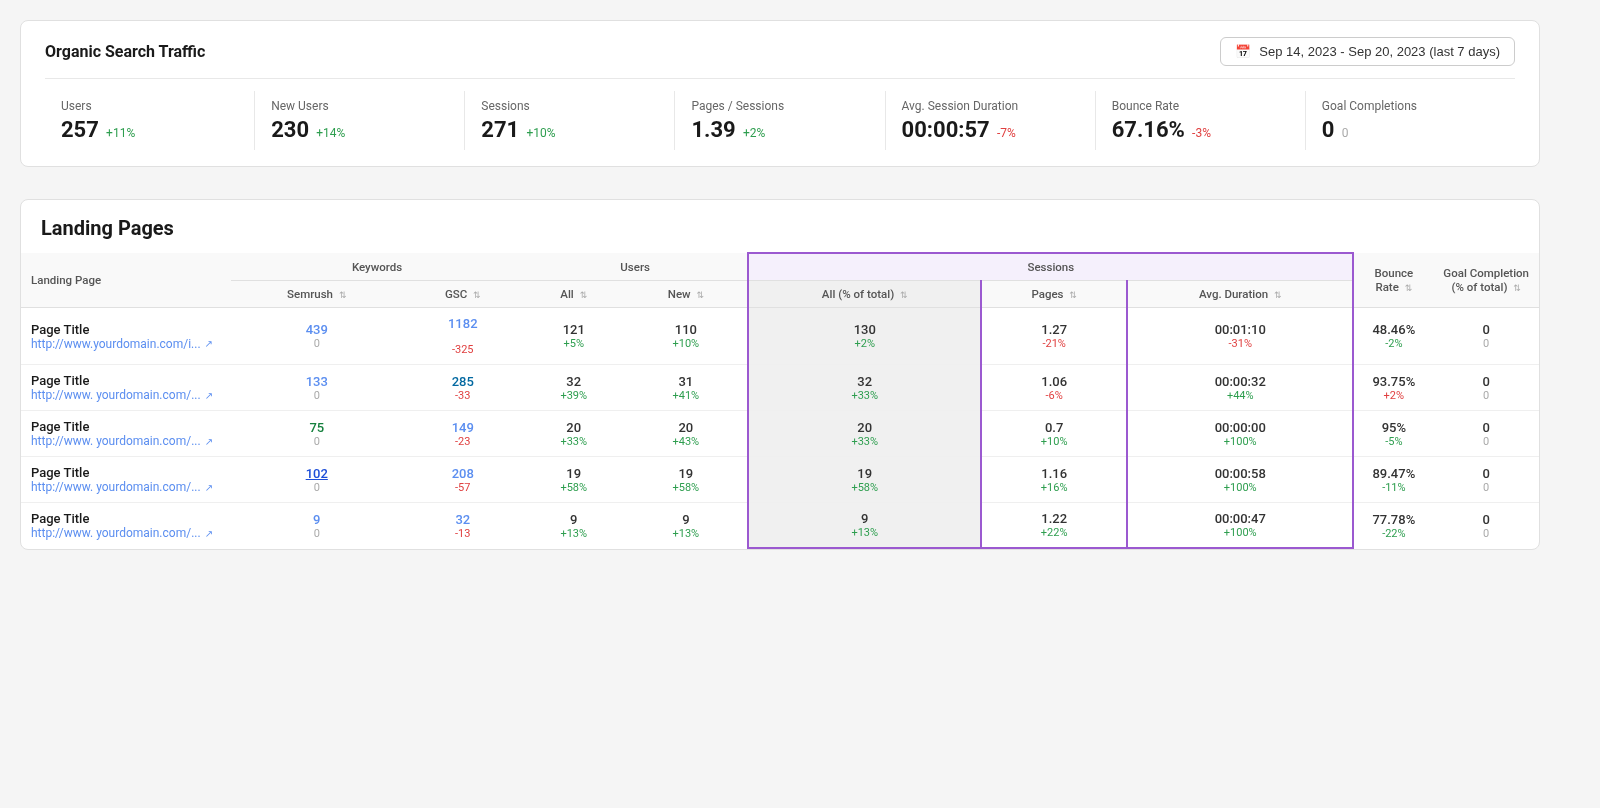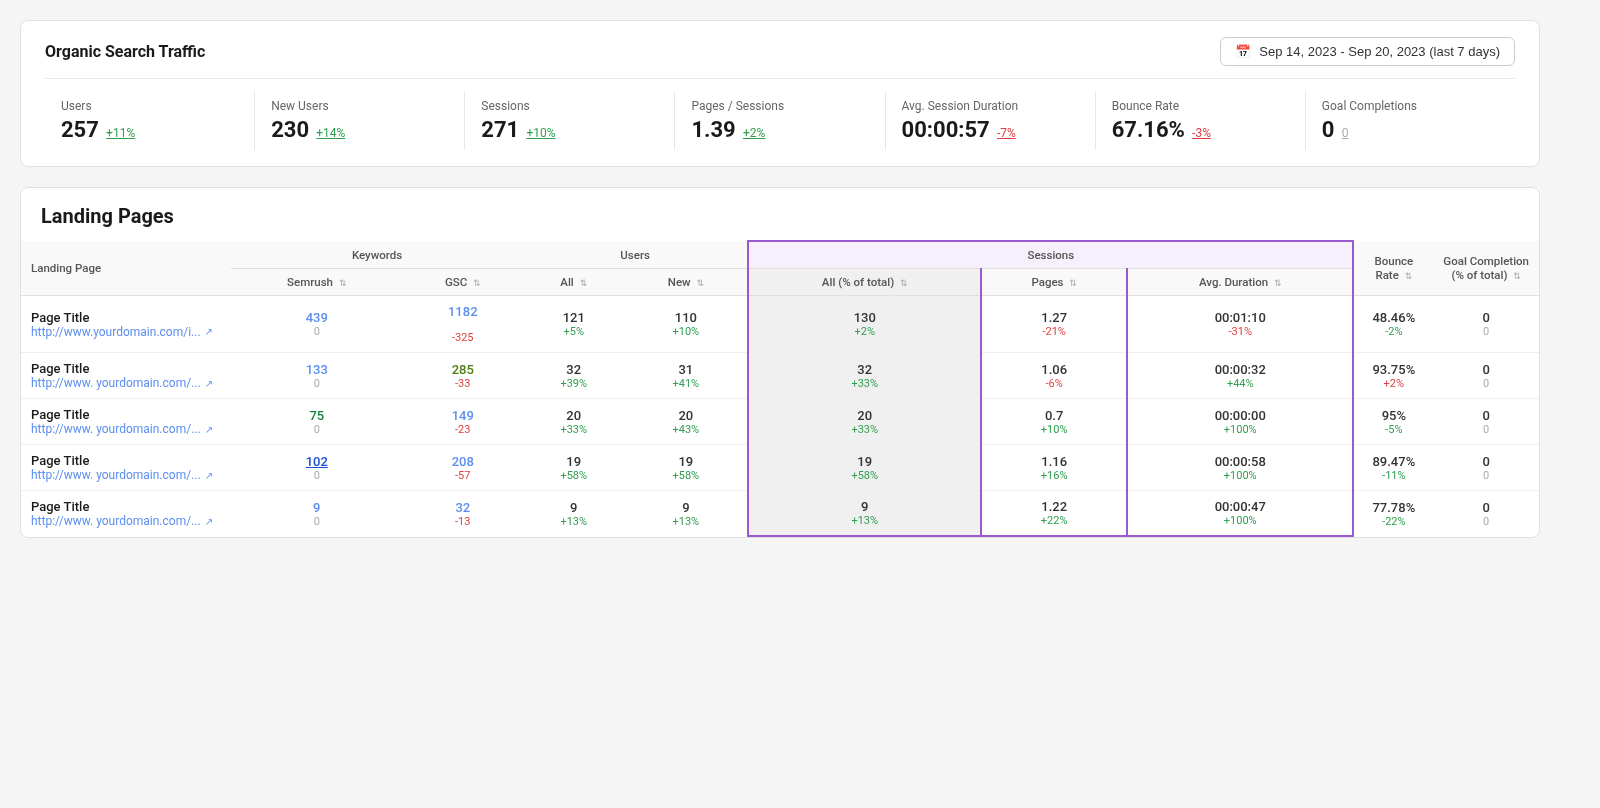--- a/index.html
+++ b/index.html
@@ -12,7 +12,7 @@
       border: 1px solid #e0e0e0;
       border-radius: 8px;
       padding: 16px 24px;
-      margin-bottom: 20px;
+      margin-bottom: 32px;
     }
     .summary-header {
       display: flex;

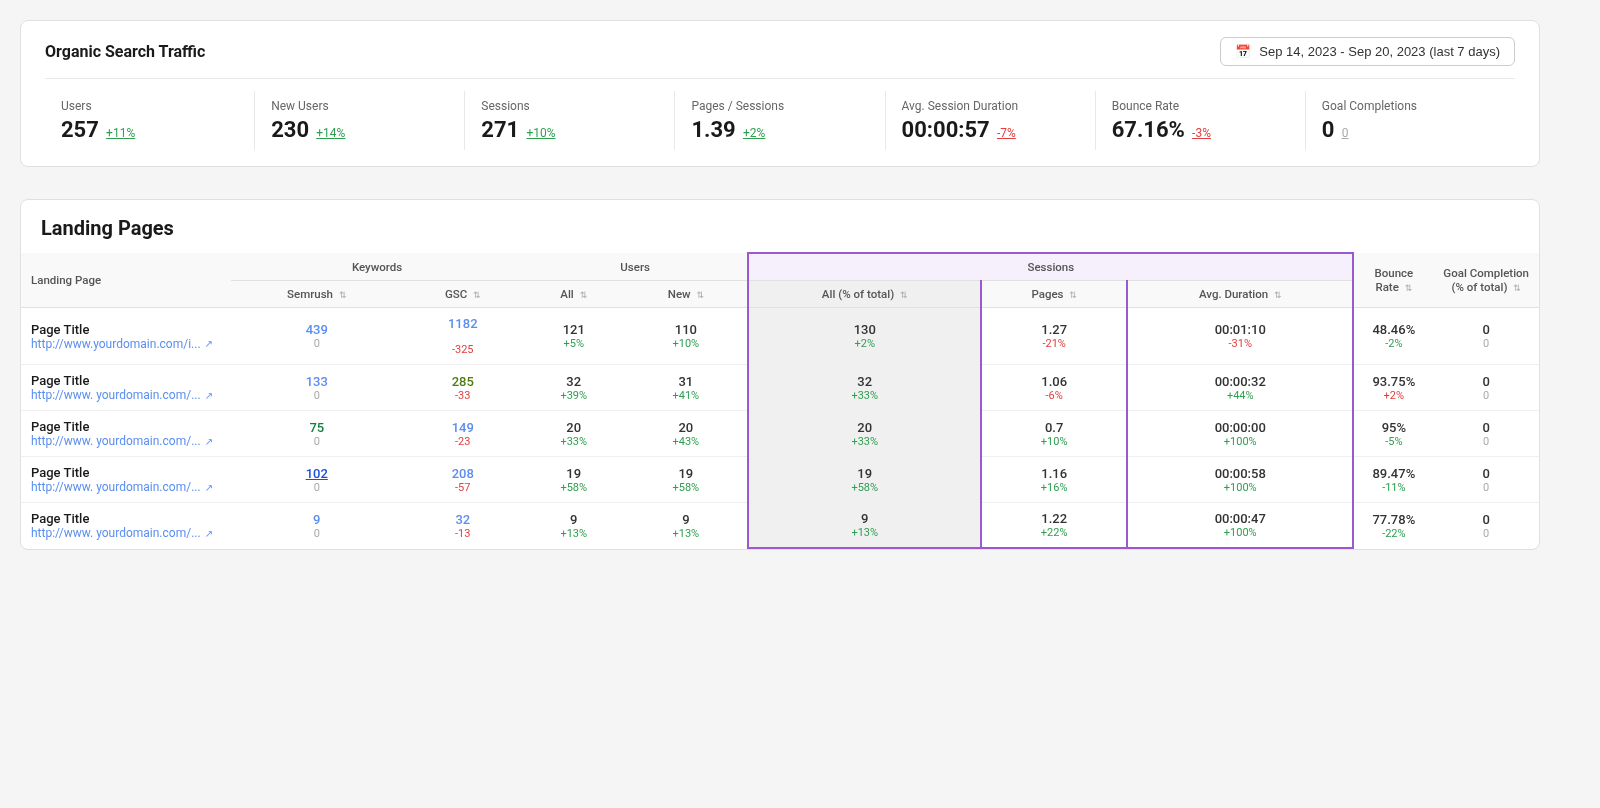--- a/index.html
+++ b/index.html
@@ -40,7 +40,7 @@
     .metric-item:last-child { border-right: none; }
     .metric-label { font-size: 12px; color: #666; margin-bottom: 4px; }
     .metric-value { font-size: 22px; font-weight: 700; color: #1a1a1a; }
-    .metric-change { font-size: 12px; margin-left: 4px; text-decoration: underline; }
+    .metric-change { font-size: 12px; margin-left: 4px; }
     .change-pos { color: #2e9e4f; }
     .change-neg { color: #e04040; }
 

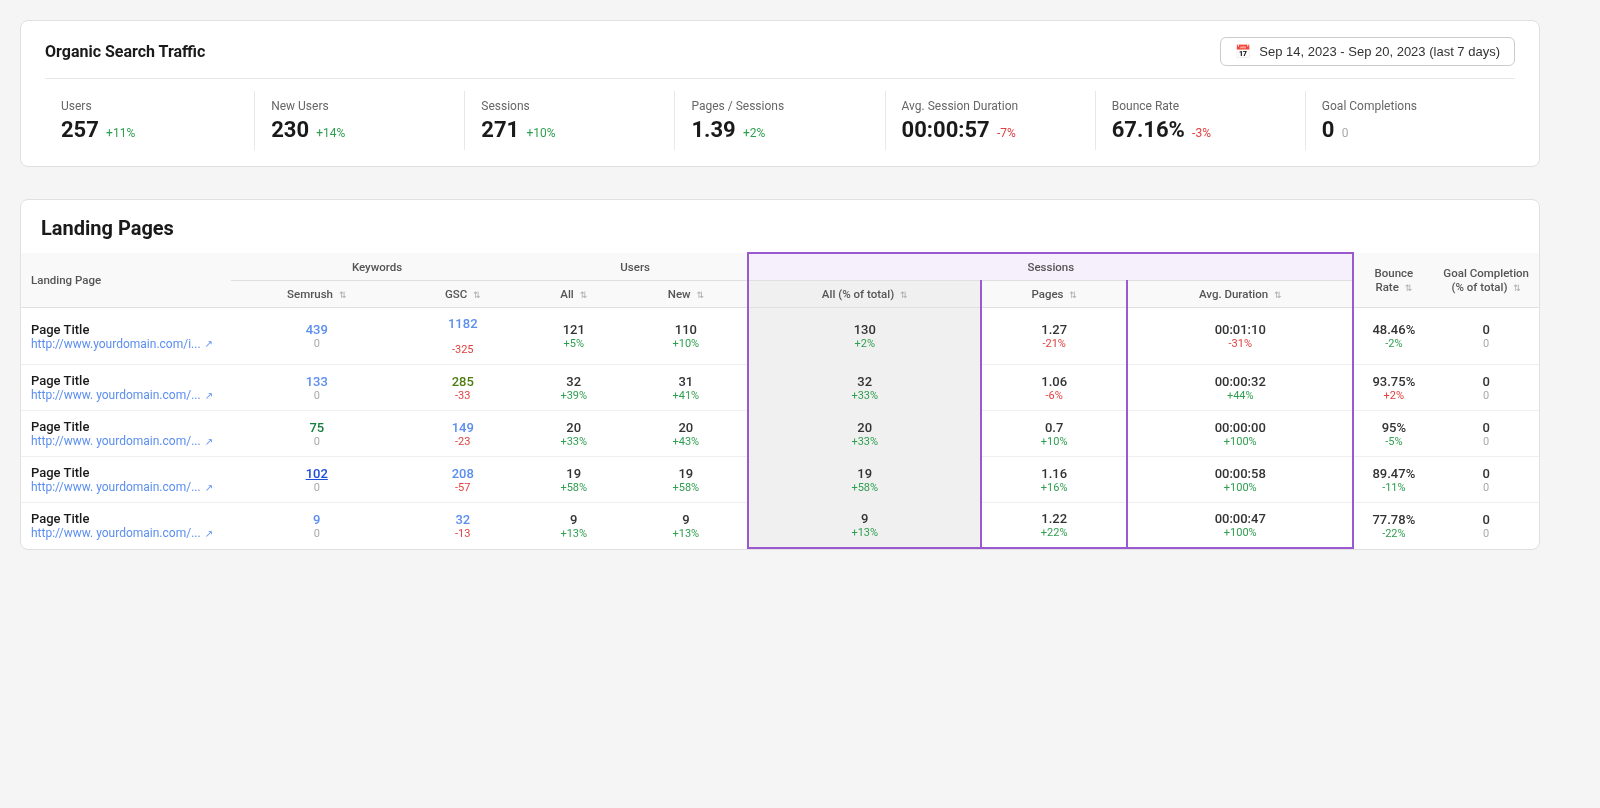--- a/index.html
+++ b/index.html
@@ -293,7 +293,7 @@
         <div class="cell-sub" style="color:#aaa;">0</div>
       </td>
       <td>
-        <div class="cell-main" style="color:#4d7c0f;">285</div>
+        <div class="cell-main" style="color:#0369a1;">285</div>
         <div class="cell-sub" style="color:#e04040;">-33</div>
       </td>
       <td>

